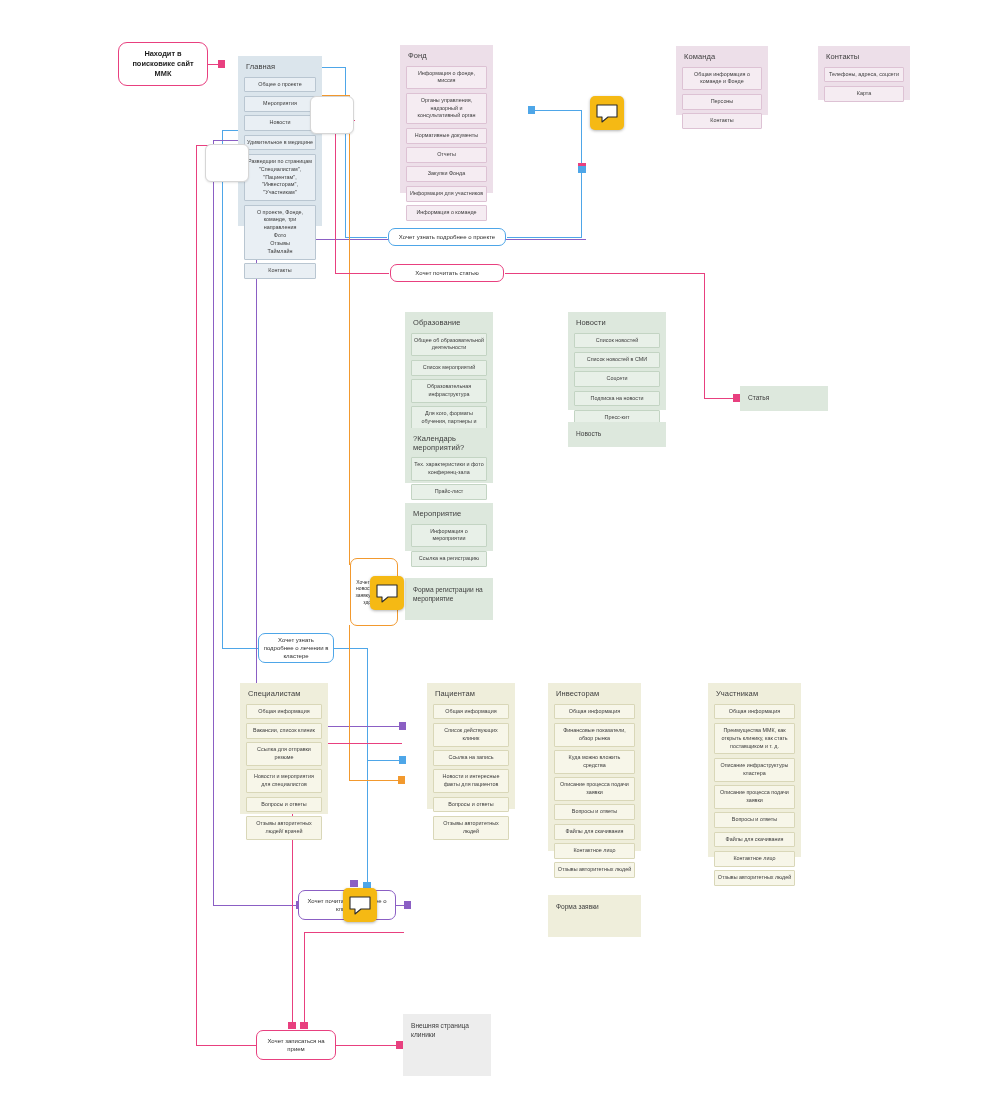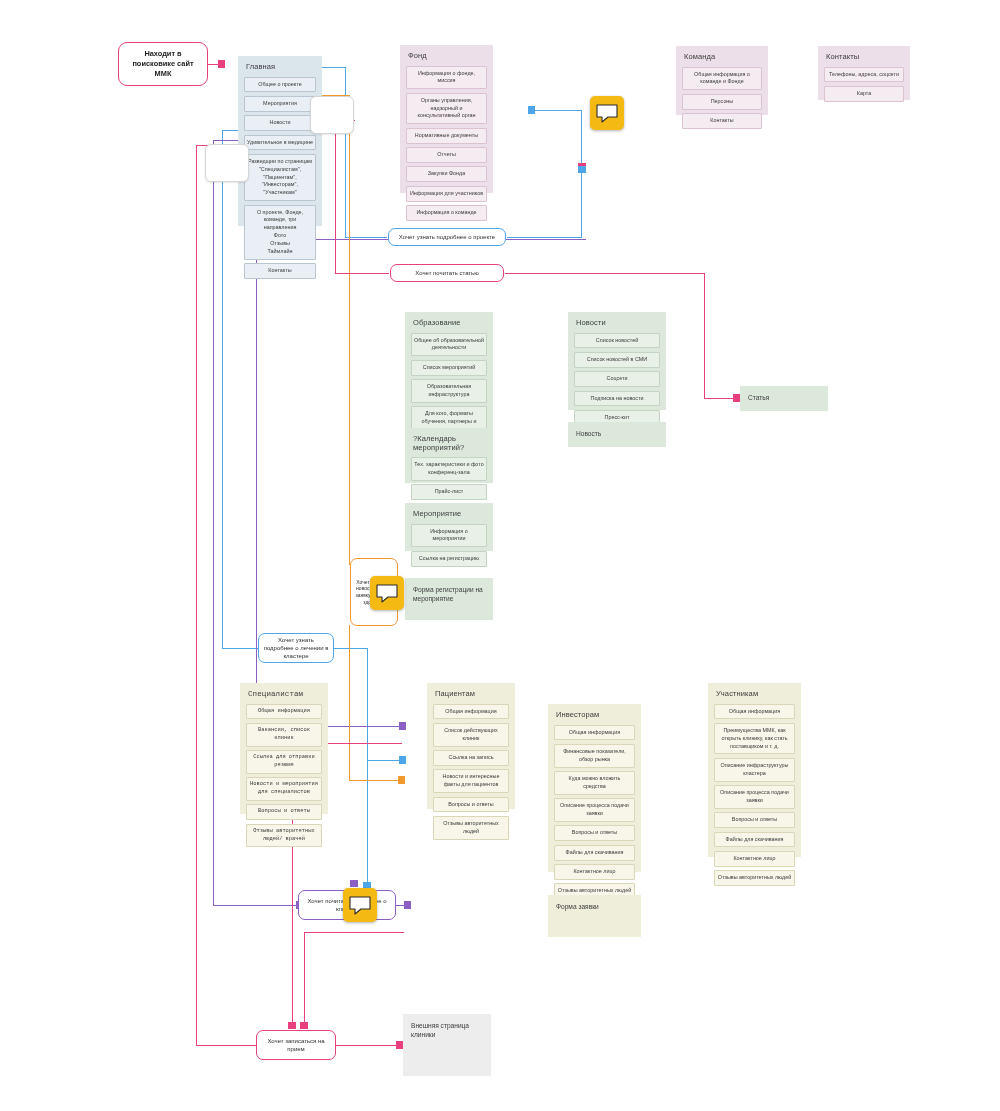--- a/index.html
+++ b/index.html
@@ -264,7 +264,7 @@
     <span>Статья</span>
   </div>
 
-  <div class="group g-yellow" style="left:240px;top:683px;width:88px;height:131px;font-family:Liberation Mono, monospace;">
+  <div class="group g-yellow" style="left:240px;top:683px;width:88px;height:131px;">
     <div class="group-title">Специалистам</div>
     <div class="node">Общая информация</div>
     <div class="node">Вакансии, список клиник</div>

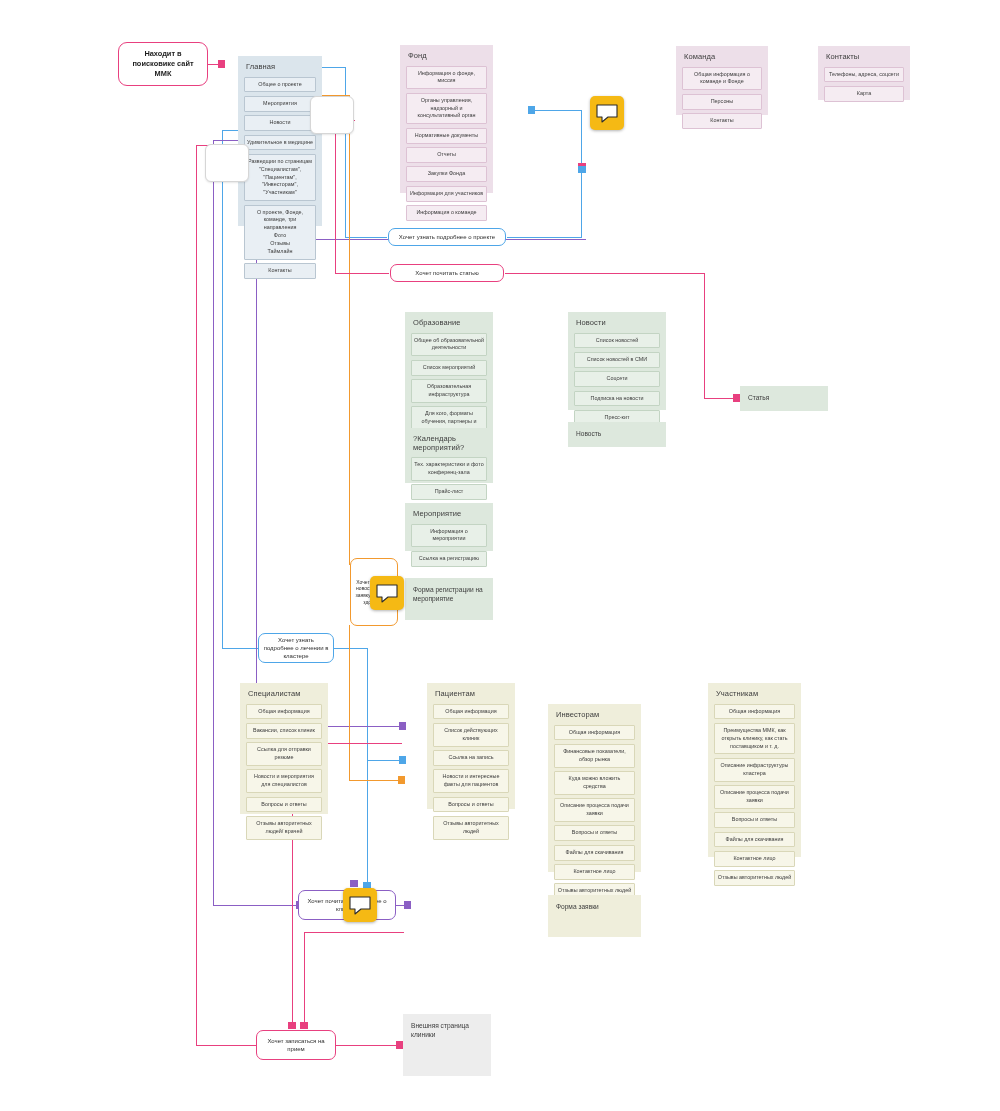--- a/index.html
+++ b/index.html
@@ -284,7 +284,7 @@
     <div class="node">Отзывы авторитетных людей</div>
   </div>
 
-  <div class="group g-yellow" style="left:548px;top:683px;width:93px;height:168px;margin-top:21px;">
+  <div class="group g-yellow" style="left:548px;top:683px;width:93px;height:168px;">
     <div class="group-title">Инвесторам</div>
     <div class="node">Общая информация</div>
     <div class="node">Финансовые показатели, обзор рынка</div>

